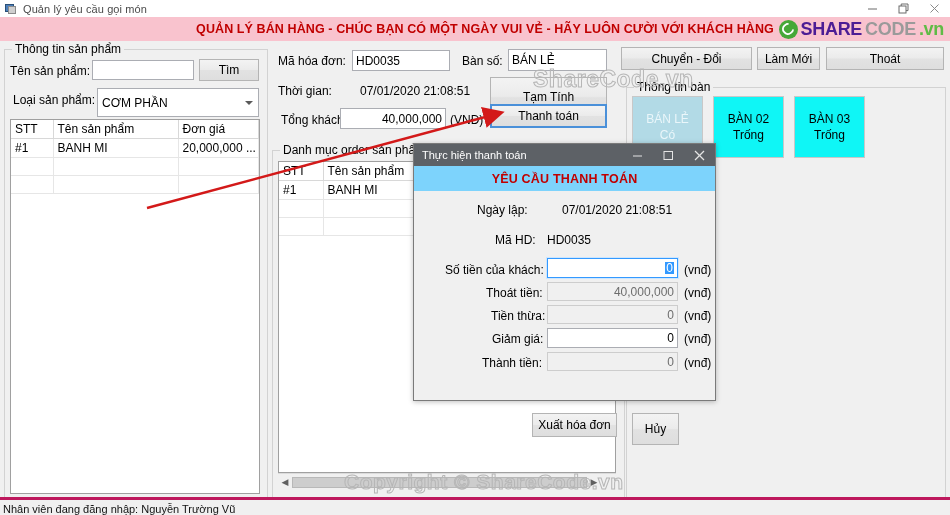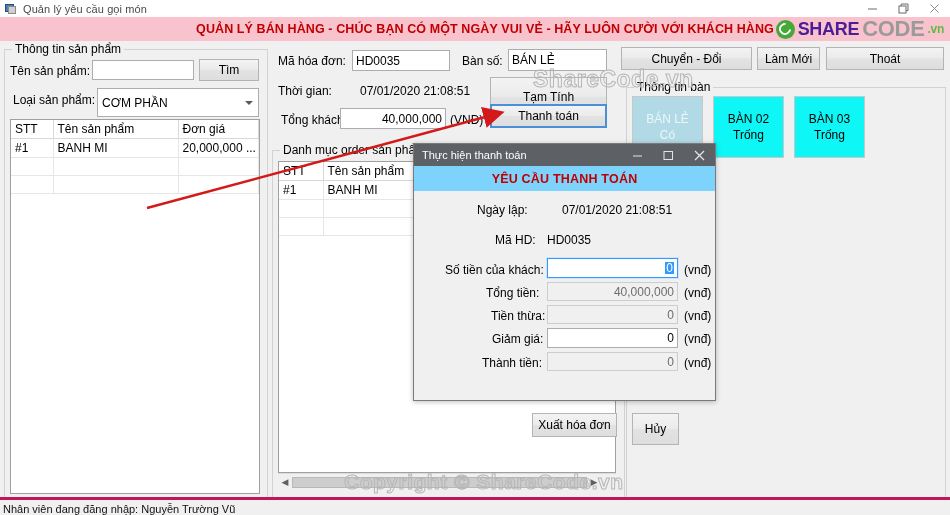--- a/index.html
+++ b/index.html
@@ -68,7 +68,7 @@
     transform: rotate(-40deg);
   }
   .logo-share { color:#4c1d95; font-weight:bold; font-size:18px; letter-spacing:-.3px; }
-  .logo-code  { color:#9a9a9a; font-weight:bold; font-size:22px; letter-spacing:-.3px; }
+  .logo-code  { color:#9a9a9a; font-weight:bold; font-size:18px; letter-spacing:-.3px; }
   .logo-vn    { color:#5fbb46; font-weight:bold; font-size:12px; letter-spacing:-.3px; }
 
   

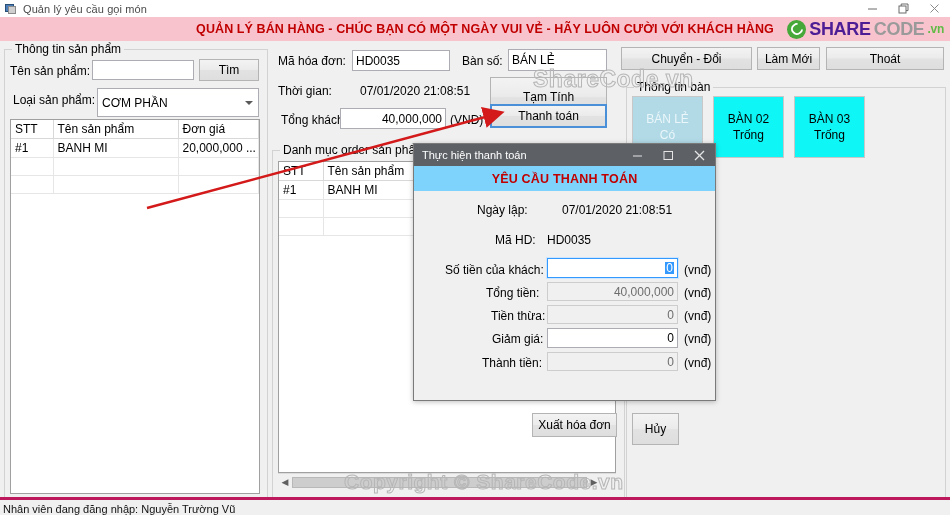--- a/index.html
+++ b/index.html
@@ -69,7 +69,7 @@
   }
   .logo-share { color:#4c1d95; font-weight:bold; font-size:18px; letter-spacing:-.3px; }
   .logo-code  { color:#9a9a9a; font-weight:bold; font-size:18px; letter-spacing:-.3px; }
-  .logo-vn    { color:#5fbb46; font-weight:bold; font-size:12px; letter-spacing:-.3px; }
+  .logo-vn    { color:#5fbb46; font-weight:bold; font-size:18px; letter-spacing:-.3px; }
 
   
   .client {

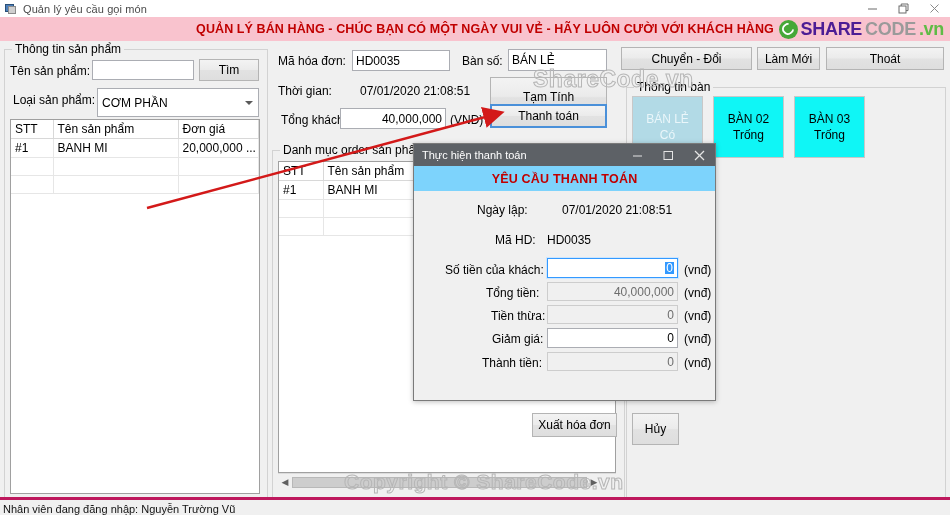--- a/index.html
+++ b/index.html
@@ -423,7 +423,7 @@
     </div>
     <span class="lbl" style="left:270px; top:72px;">(vnđ)</span>
 
-    <span class="lbl" style="left:72px; top:95px;">Tổng tiền:</span>
+    <span class="lbl" style="left:72px; top:95px;">Thoát tiền:</span>
     <div class="tbox ro right" style="left:133px; top:91px; width:131px; height:19px;">40,000,000</div>
     <span class="lbl" style="left:270px; top:95px;">(vnđ)</span>
 

